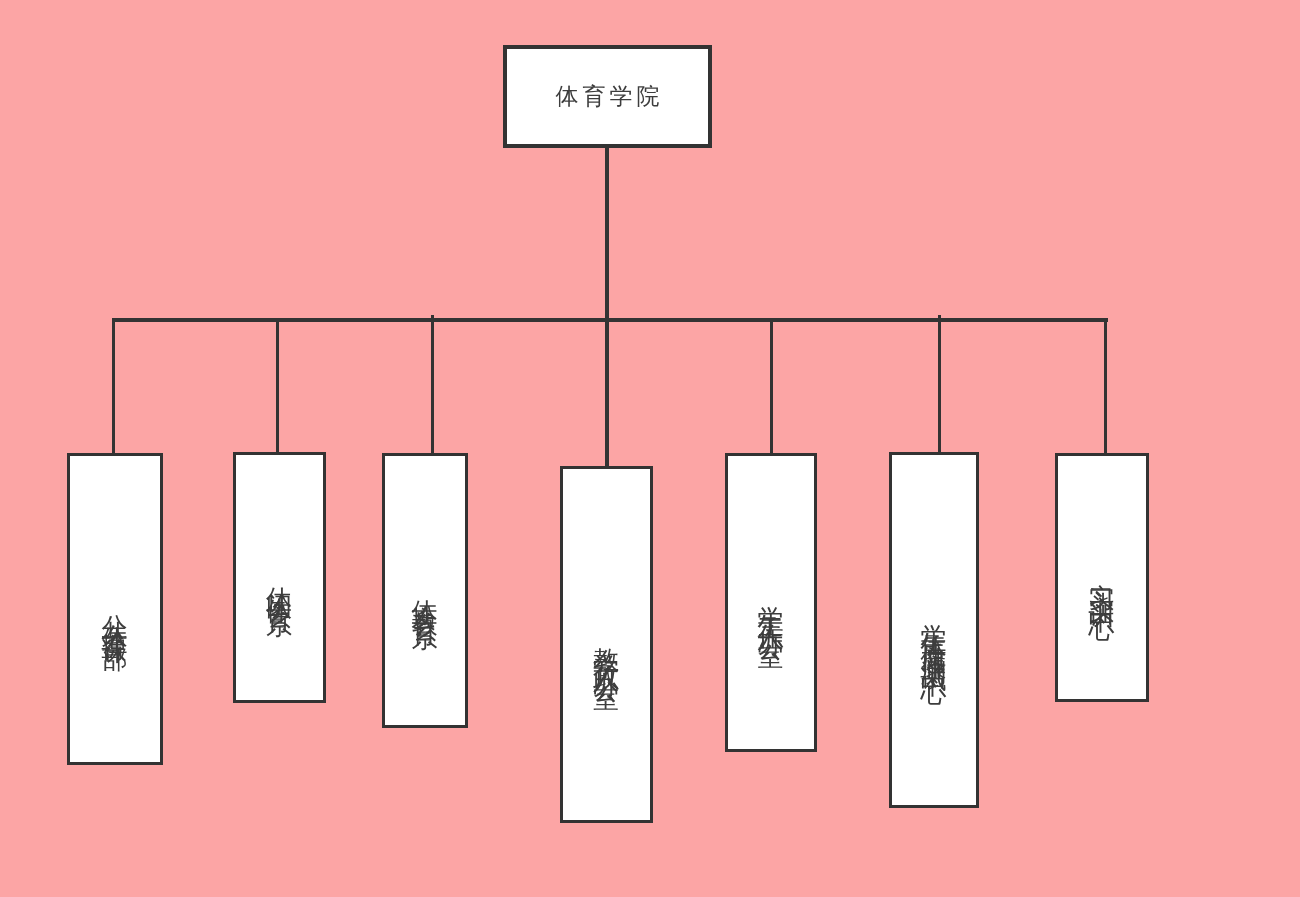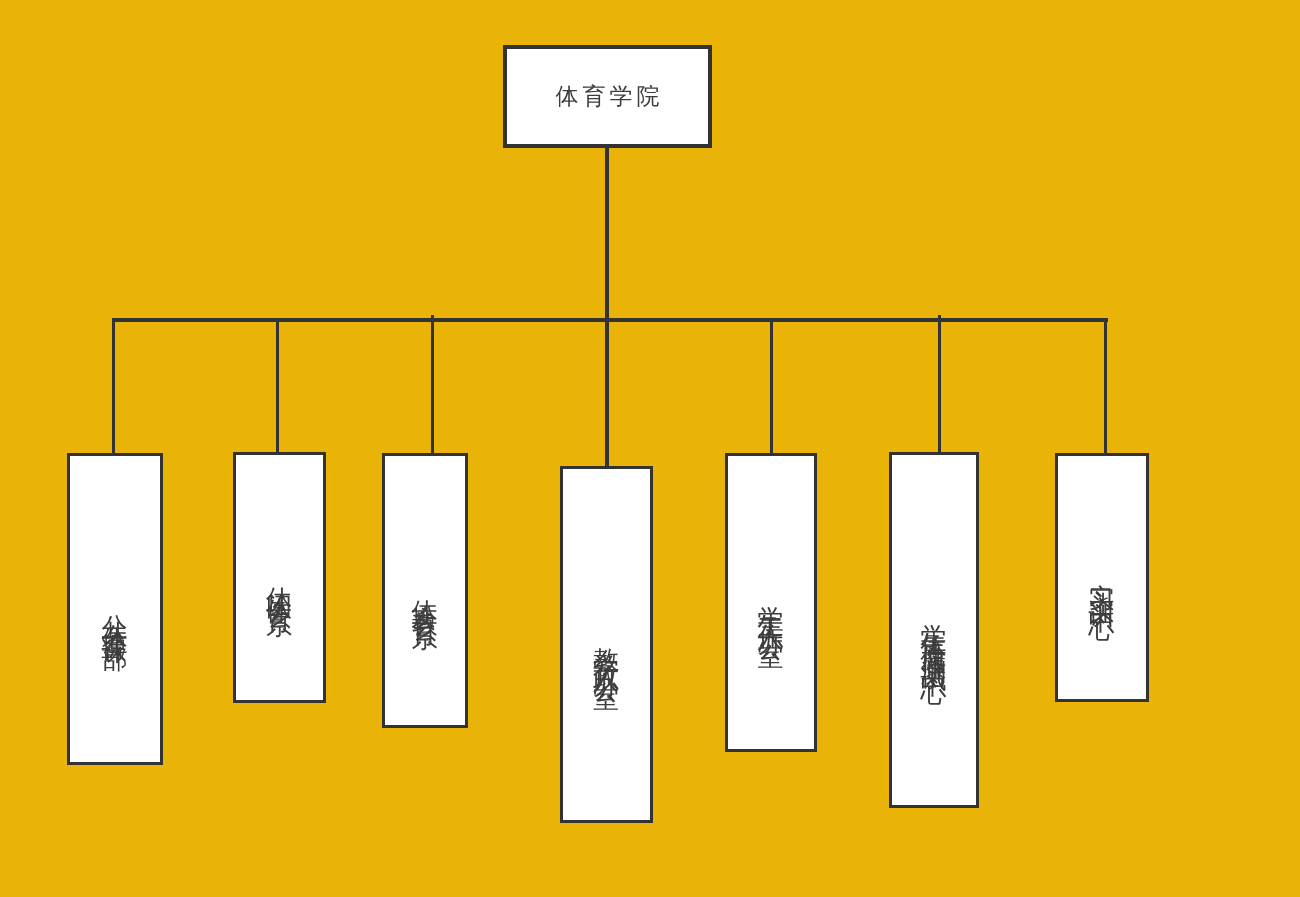--- a/index.html
+++ b/index.html
@@ -12,7 +12,7 @@
     position: relative;
     width: 1300px;
     height: 897px;
-    background: #eab308;
+    background: #fca5a5;
     overflow: hidden;
   }
   

